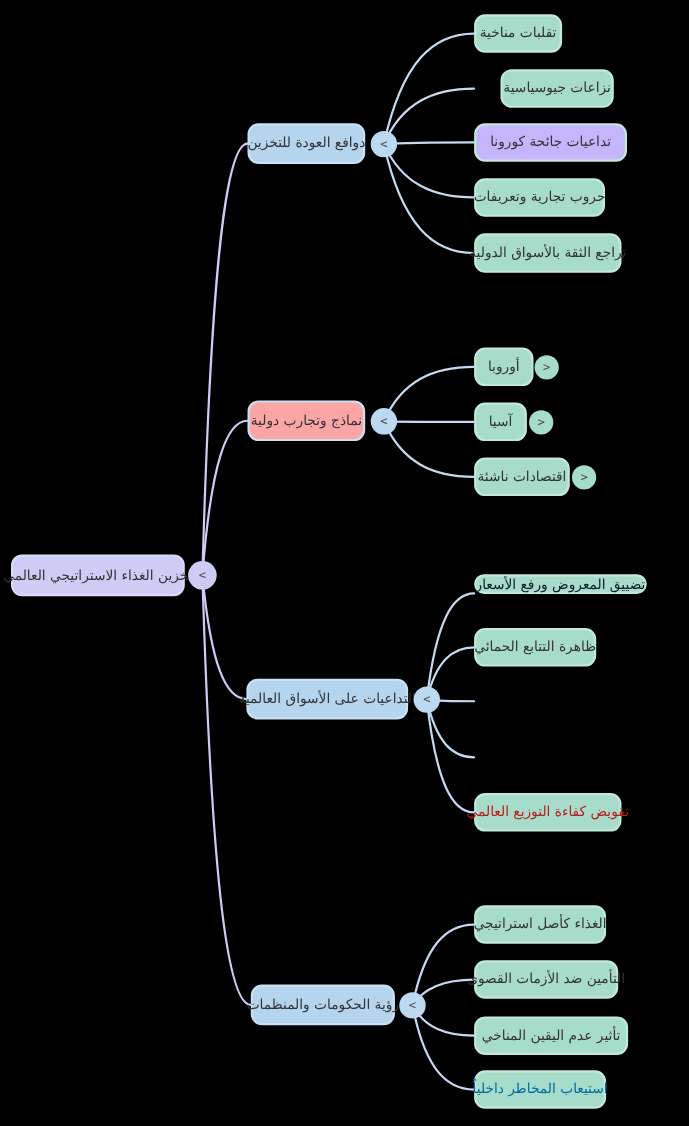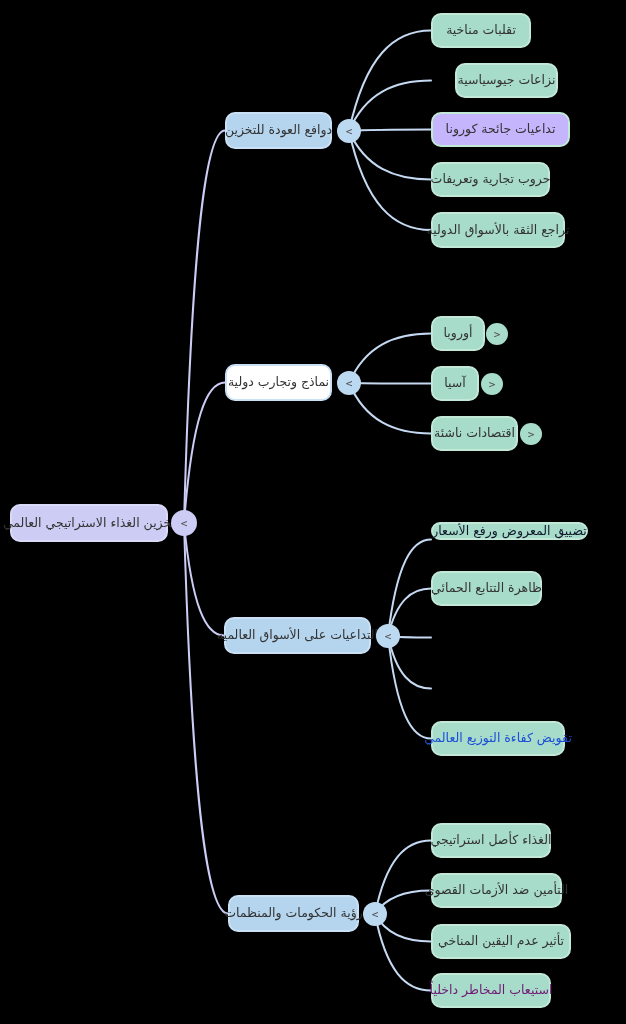--- a/index.html
+++ b/index.html
@@ -92,7 +92,7 @@
     <div class="toggle" style="left: 337px; top: 119px; width: 24px; height: 24px; background: rgb(188, 217, 242);">
       <span class="glyph">&lt;</span>
     </div>
-    <div class="node child" style="left: 431px; top: 13px; width: 100px; height: 35px; background: rgb(168, 220, 202); border-color: rgb(194, 232, 216); color: rgb(51, 51, 51);">
+    <div class="node child" style="left: 431px; top: 13px; width: 80px; height: 35px; background: rgb(168, 220, 202); border-color: rgb(194, 232, 216); color: rgb(51, 51, 51);">
       <span class="label">تقلبات مناخية</span>
     </div>
     <div class="node child" style="left: 455px; top: 63px; width: 103px; height: 35px; background: rgb(168, 220, 202); border-color: rgb(194, 232, 216); color: rgb(51, 51, 51);">

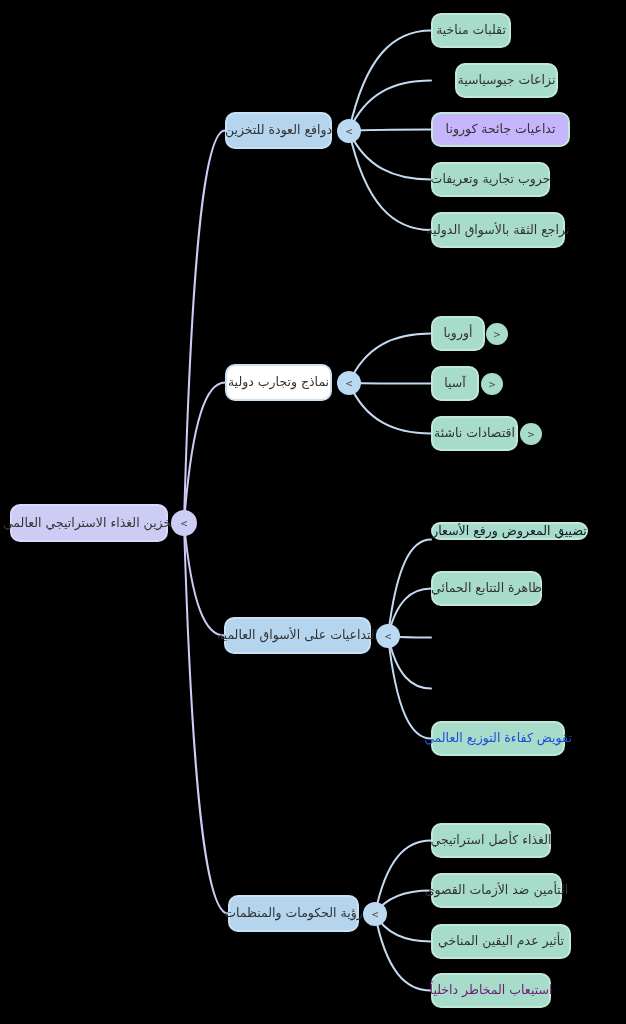--- a/index.html
+++ b/index.html
@@ -107,7 +107,7 @@
     <div class="node child" style="left: 431px; top: 212px; width: 134px; height: 36px; background: rgb(168, 220, 202); border-color: rgb(194, 232, 216); color: rgb(51, 51, 51);">
       <span class="label">تراجع الثقة بالأسواق الدولية</span>
     </div>
-    <div class="node branch" style="left: 225px; top: 364px; width: 107px; height: 37px; background: #ffffff; border-color: rgb(201, 224, 245); color: rgb(51, 51, 51);">
+    <div class="node branch" style="left: 225px; top: 364px; width: 107px; height: 37px; background: #fca5a5; border-color: rgb(201, 224, 245); color: rgb(51, 51, 51);">
       <span class="label">نماذج وتجارب دولية</span>
     </div>
     <div class="toggle" style="left: 337px; top: 371px; width: 24px; height: 24px; background: rgb(188, 217, 242);">

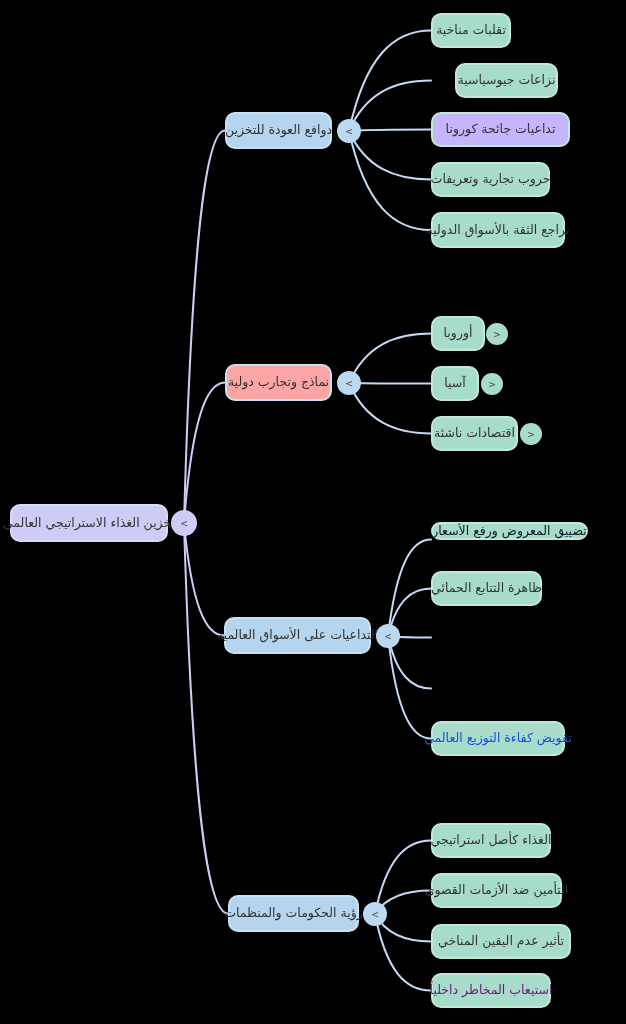--- a/index.html
+++ b/index.html
@@ -143,7 +143,7 @@
     <div class="node child" style="left: 431px; top: 571px; width: 111px; height: 35px; background: rgb(168, 220, 202); border-color: rgb(194, 232, 216); color: rgb(51, 51, 51);">
       <span class="label">ظاهرة التتابع الحمائي</span>
     </div>
-    <div class="node child" style="left: 431px; top: 721px; width: 134px; height: 35px; background: rgb(168, 220, 202); border-color: rgb(194, 232, 216); color: #1d4ed8;">
+    <div class="node child" style="left: 431px; top: 721px; width: 134px; height: 35px; background: rgb(168, 220, 202); border-color: rgb(194, 232, 216); color: #b91c1c;">
       <span class="label">تقويض كفاءة التوزيع العالمي</span>
     </div>
     <div class="node branch" style="left: 228px; top: 895px; width: 131px; height: 37px; background: rgb(181, 213, 238); border-color: rgb(201, 224, 245); color: rgb(51, 51, 51);">

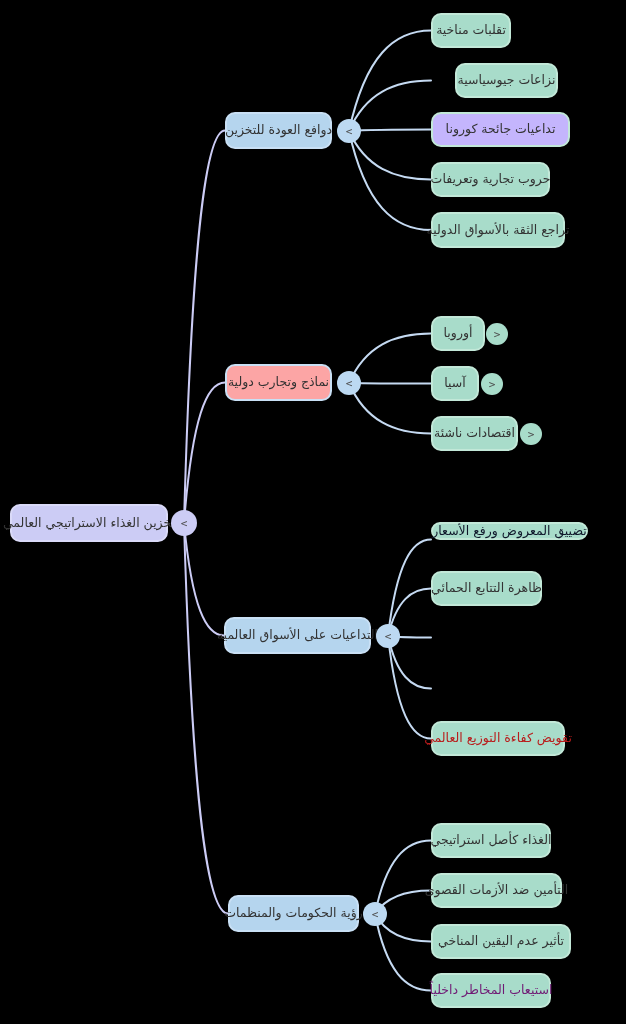--- a/index.html
+++ b/index.html
@@ -161,7 +161,7 @@
     <div class="node child" style="left: 431px; top: 924px; width: 140px; height: 35px; background: rgb(168, 220, 202); border-color: rgb(194, 232, 216); color: rgb(51, 51, 51);">
       <span class="label">تأثير عدم اليقين المناخي</span>
     </div>
-    <div class="node child" style="left: 431px; top: 973px; width: 120px; height: 35px; background: rgb(168, 220, 202); border-color: rgb(194, 232, 216); color: #701a75;">
+    <div class="node child" style="left: 431px; top: 973px; width: 120px; height: 35px; background: rgb(168, 220, 202); border-color: rgb(194, 232, 216); color: #0369a1;">
       <span class="label">استيعاب المخاطر داخلياً</span>
     </div>
   </div>

